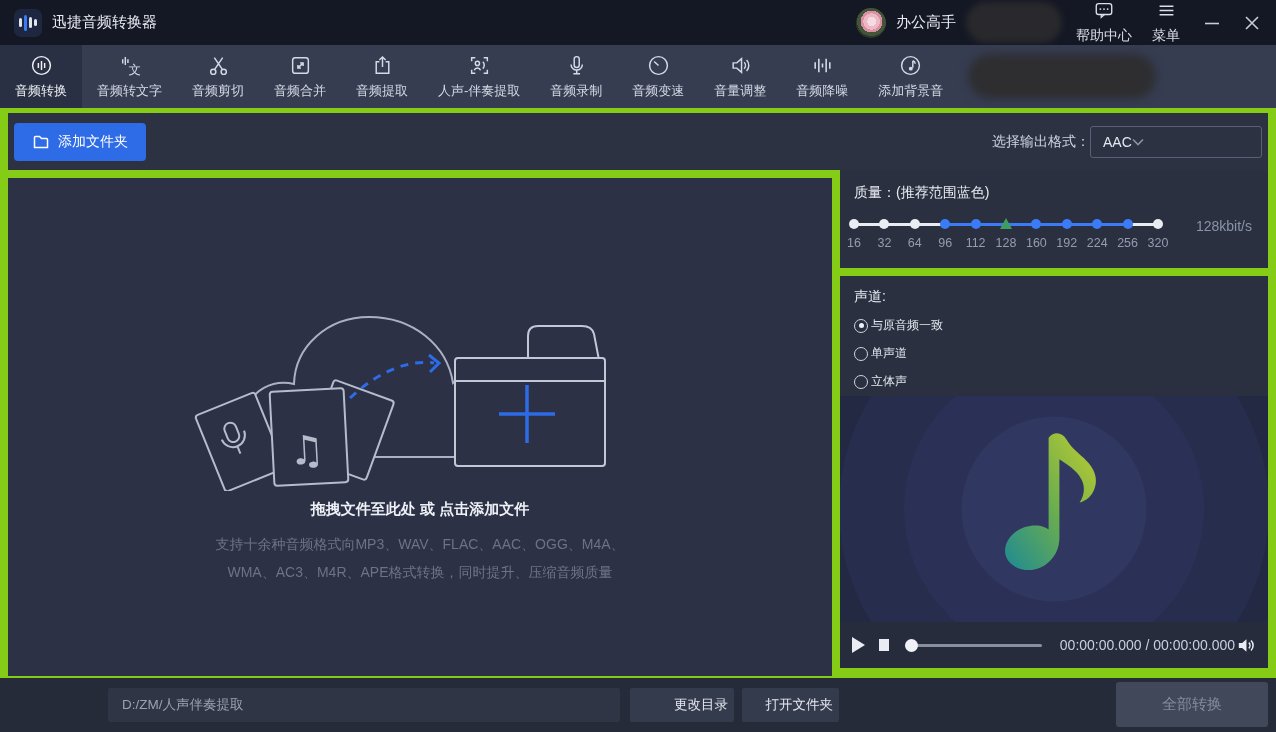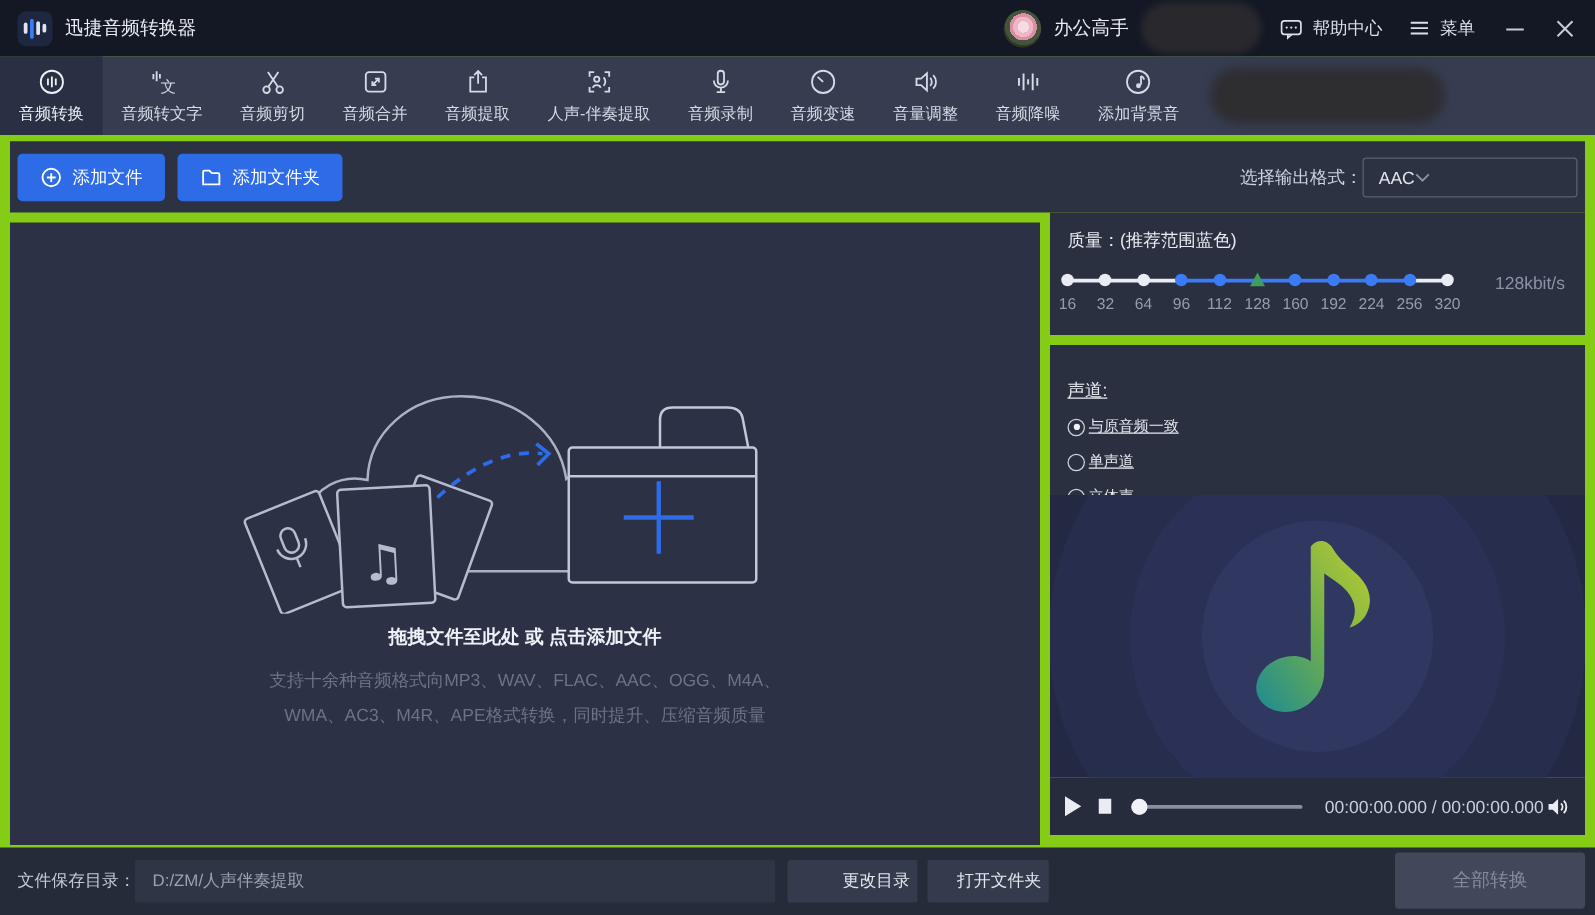--- a/index.html
+++ b/index.html
@@ -21,7 +21,7 @@
      background:radial-gradient(circle at 52% 45%, #f6dce2 0 20%, #eeb7c4 20% 36%, #d98fa4 36% 48%, #44543a 48% 64%, #2d3927 64% 100%);}
   .username{margin-left:10px;font-size:15px;color:#e9ecf3;}
   .blob-title{margin:0 14px 0 10px;width:96px;height:41px;border-radius:21px;background:#29292d;filter:blur(3px);}
-  .tb-item{display:flex;align-items:center;gap:7px;color:#dbdfe9;font-size:14px;cursor:default;}
+  .tb-item{display:flex;align-items:center;gap:7px;color:#dbdfe9;font-size:14px;cursor:default;flex-direction:column;}
   .tb-item + .tb-item{margin-left:20px;}
   .winbtn{margin-left:24px;color:#c7ccd8;display:flex;align-items:center;}
 

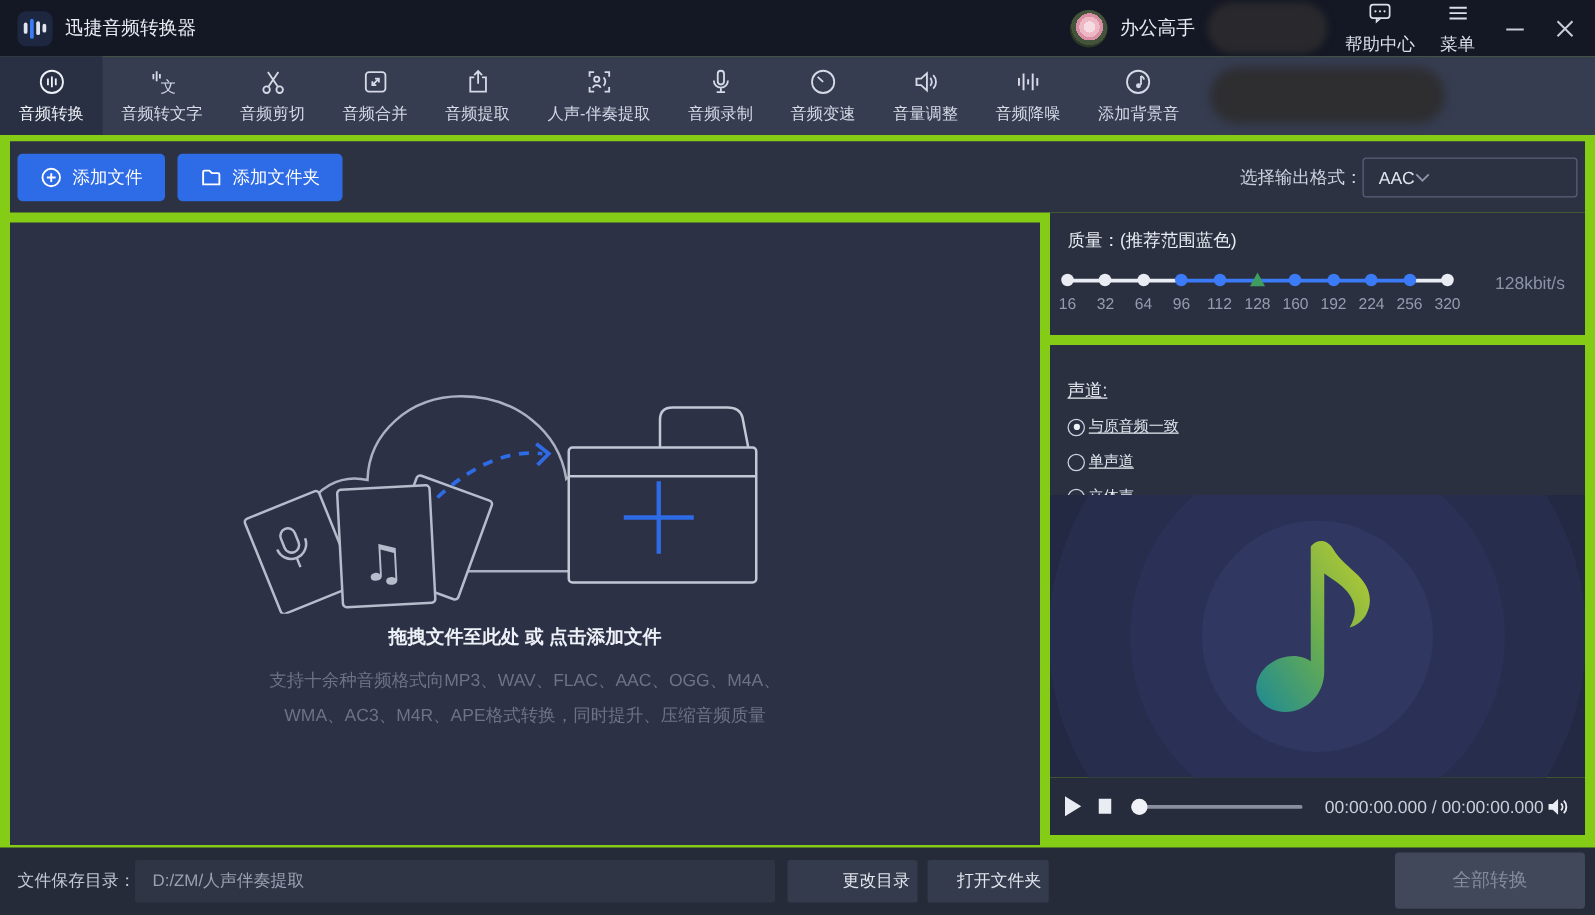--- a/index.html
+++ b/index.html
@@ -233,13 +233,6 @@
   <div class="abs blob-toolbar"></div>
 
   <div class="abs actionbar">
-    <button class="btn-blue">
-      <svg width="18" height="18" viewBox="0 0 18 18" fill="none" stroke="#ffffff" stroke-width="1.5">
-        <circle cx="9" cy="9" r="7"></circle>
-          <path d="M9 5.5 V12.5 M5.5 9 H12.5"></path>
-      </svg>
-      <span>添加文件</span>
-    </button>
     <button class="btn-blue">
       <svg width="18" height="18" viewBox="0 0 18 18" fill="none" stroke="#ffffff" stroke-width="1.5">
         <path d="M2.5 14.5 V4.5 a1 1 0 0 1 1 -1 H7.5 L9.5 5.5 H14.5 a1 1 0 0 1 1 1 V14.5 Z"></path>

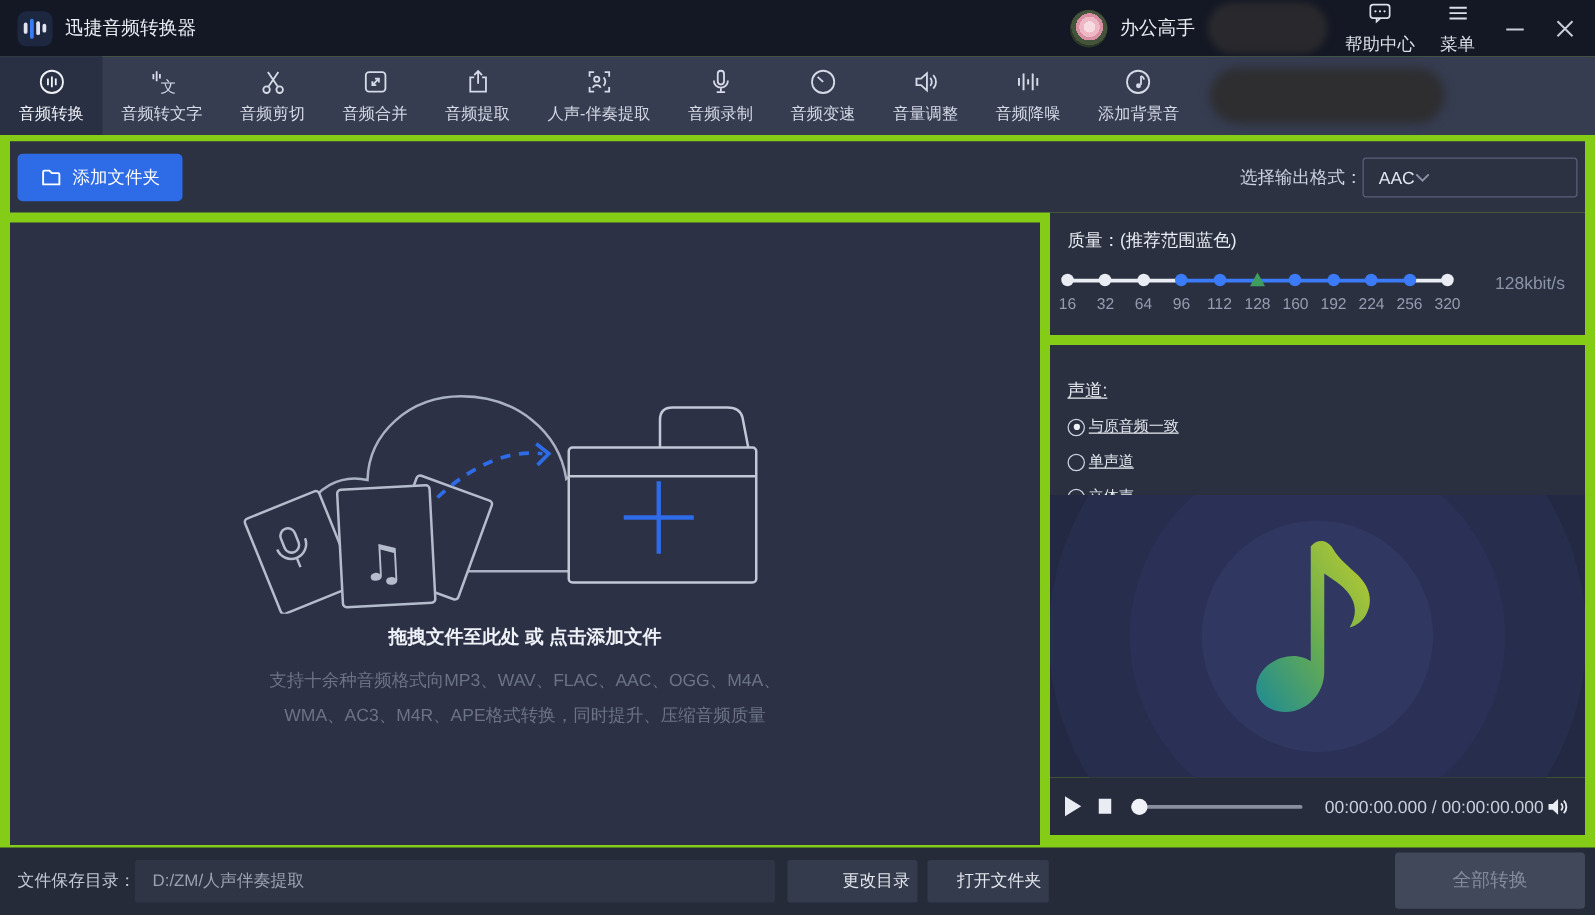--- a/index.html
+++ b/index.html
@@ -68,7 +68,7 @@
   .bitrate{position:absolute;right:16px;top:48px;font-size:14px;color:#8b93a8;}
 
   
-  .channel{left:840px;top:276px;width:428px;height:124px;padding:28px 14px;text-decoration:underline;}
+  .channel{left:840px;top:276px;width:428px;height:124px;padding:12px 14px;}
   .ch-label{font-size:14px;color:#e8ebf2;}
   .radio-row{display:flex;align-items:center;gap:3px;margin-top:11px;font-size:12px;color:#e4e8f0;}
   .radio{width:14px;height:14px;border-radius:50%;border:1.5px solid #cdd3e0;position:relative;flex:none;}

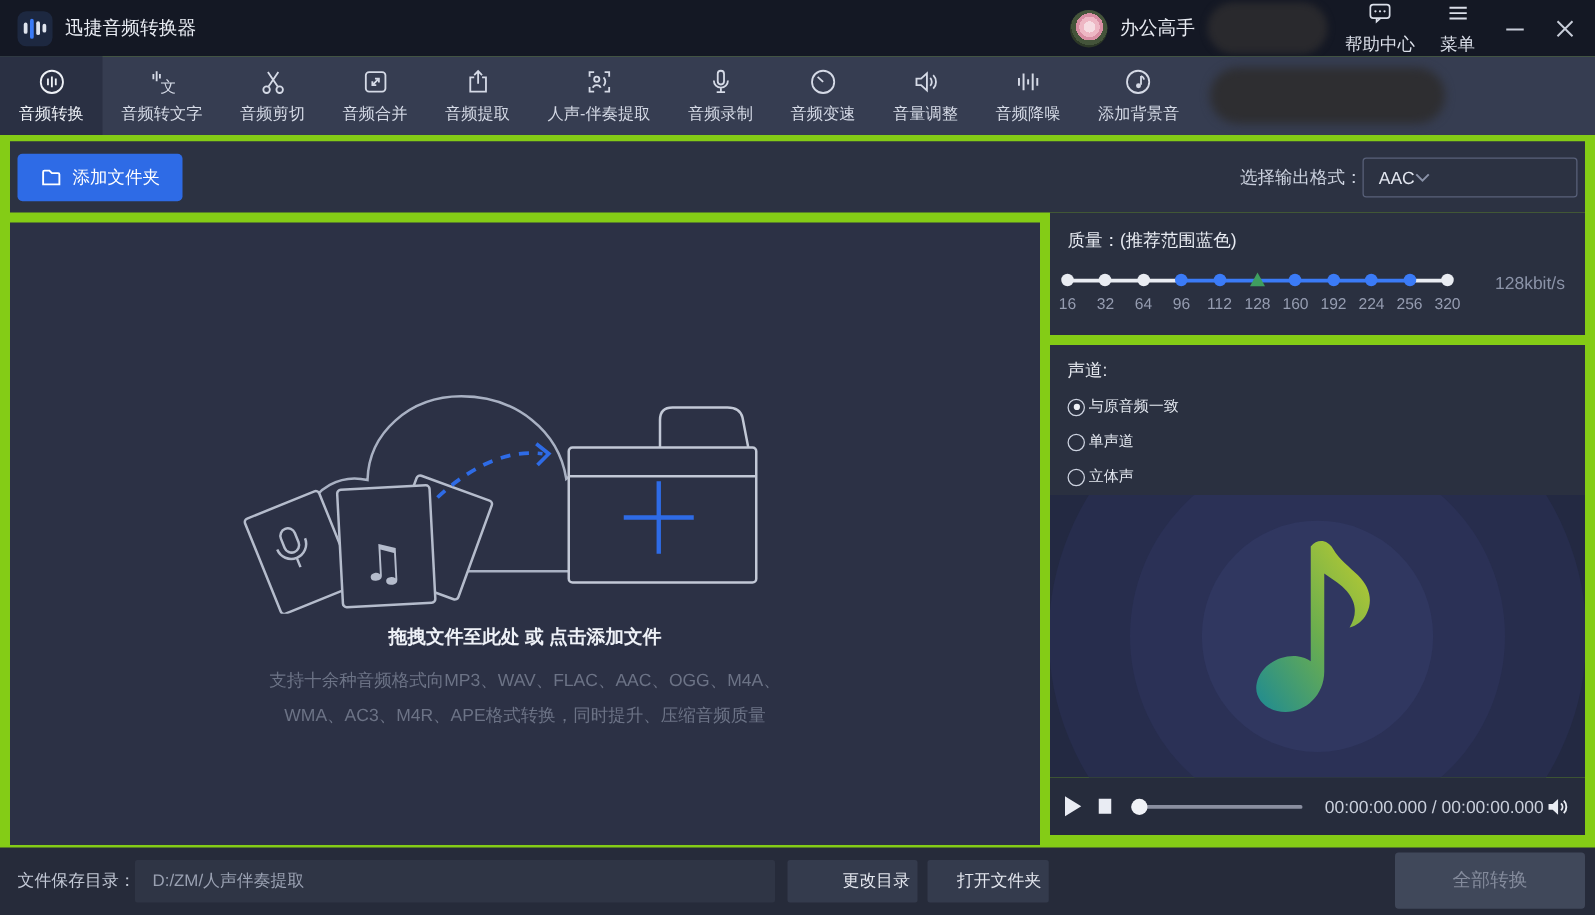--- a/index.html
+++ b/index.html
@@ -365,7 +365,6 @@
   </div>
 
   <div class="abs bottombar">
-    <div class="bb-label">文件保存目录：</div>
     <input class="dir-input" type="text" value="D:/ZM/人声伴奏提取" style="">
     <button class="btn-gray btn-change">更改目录</button>
     <button class="btn-gray btn-open">打开文件夹</button>

